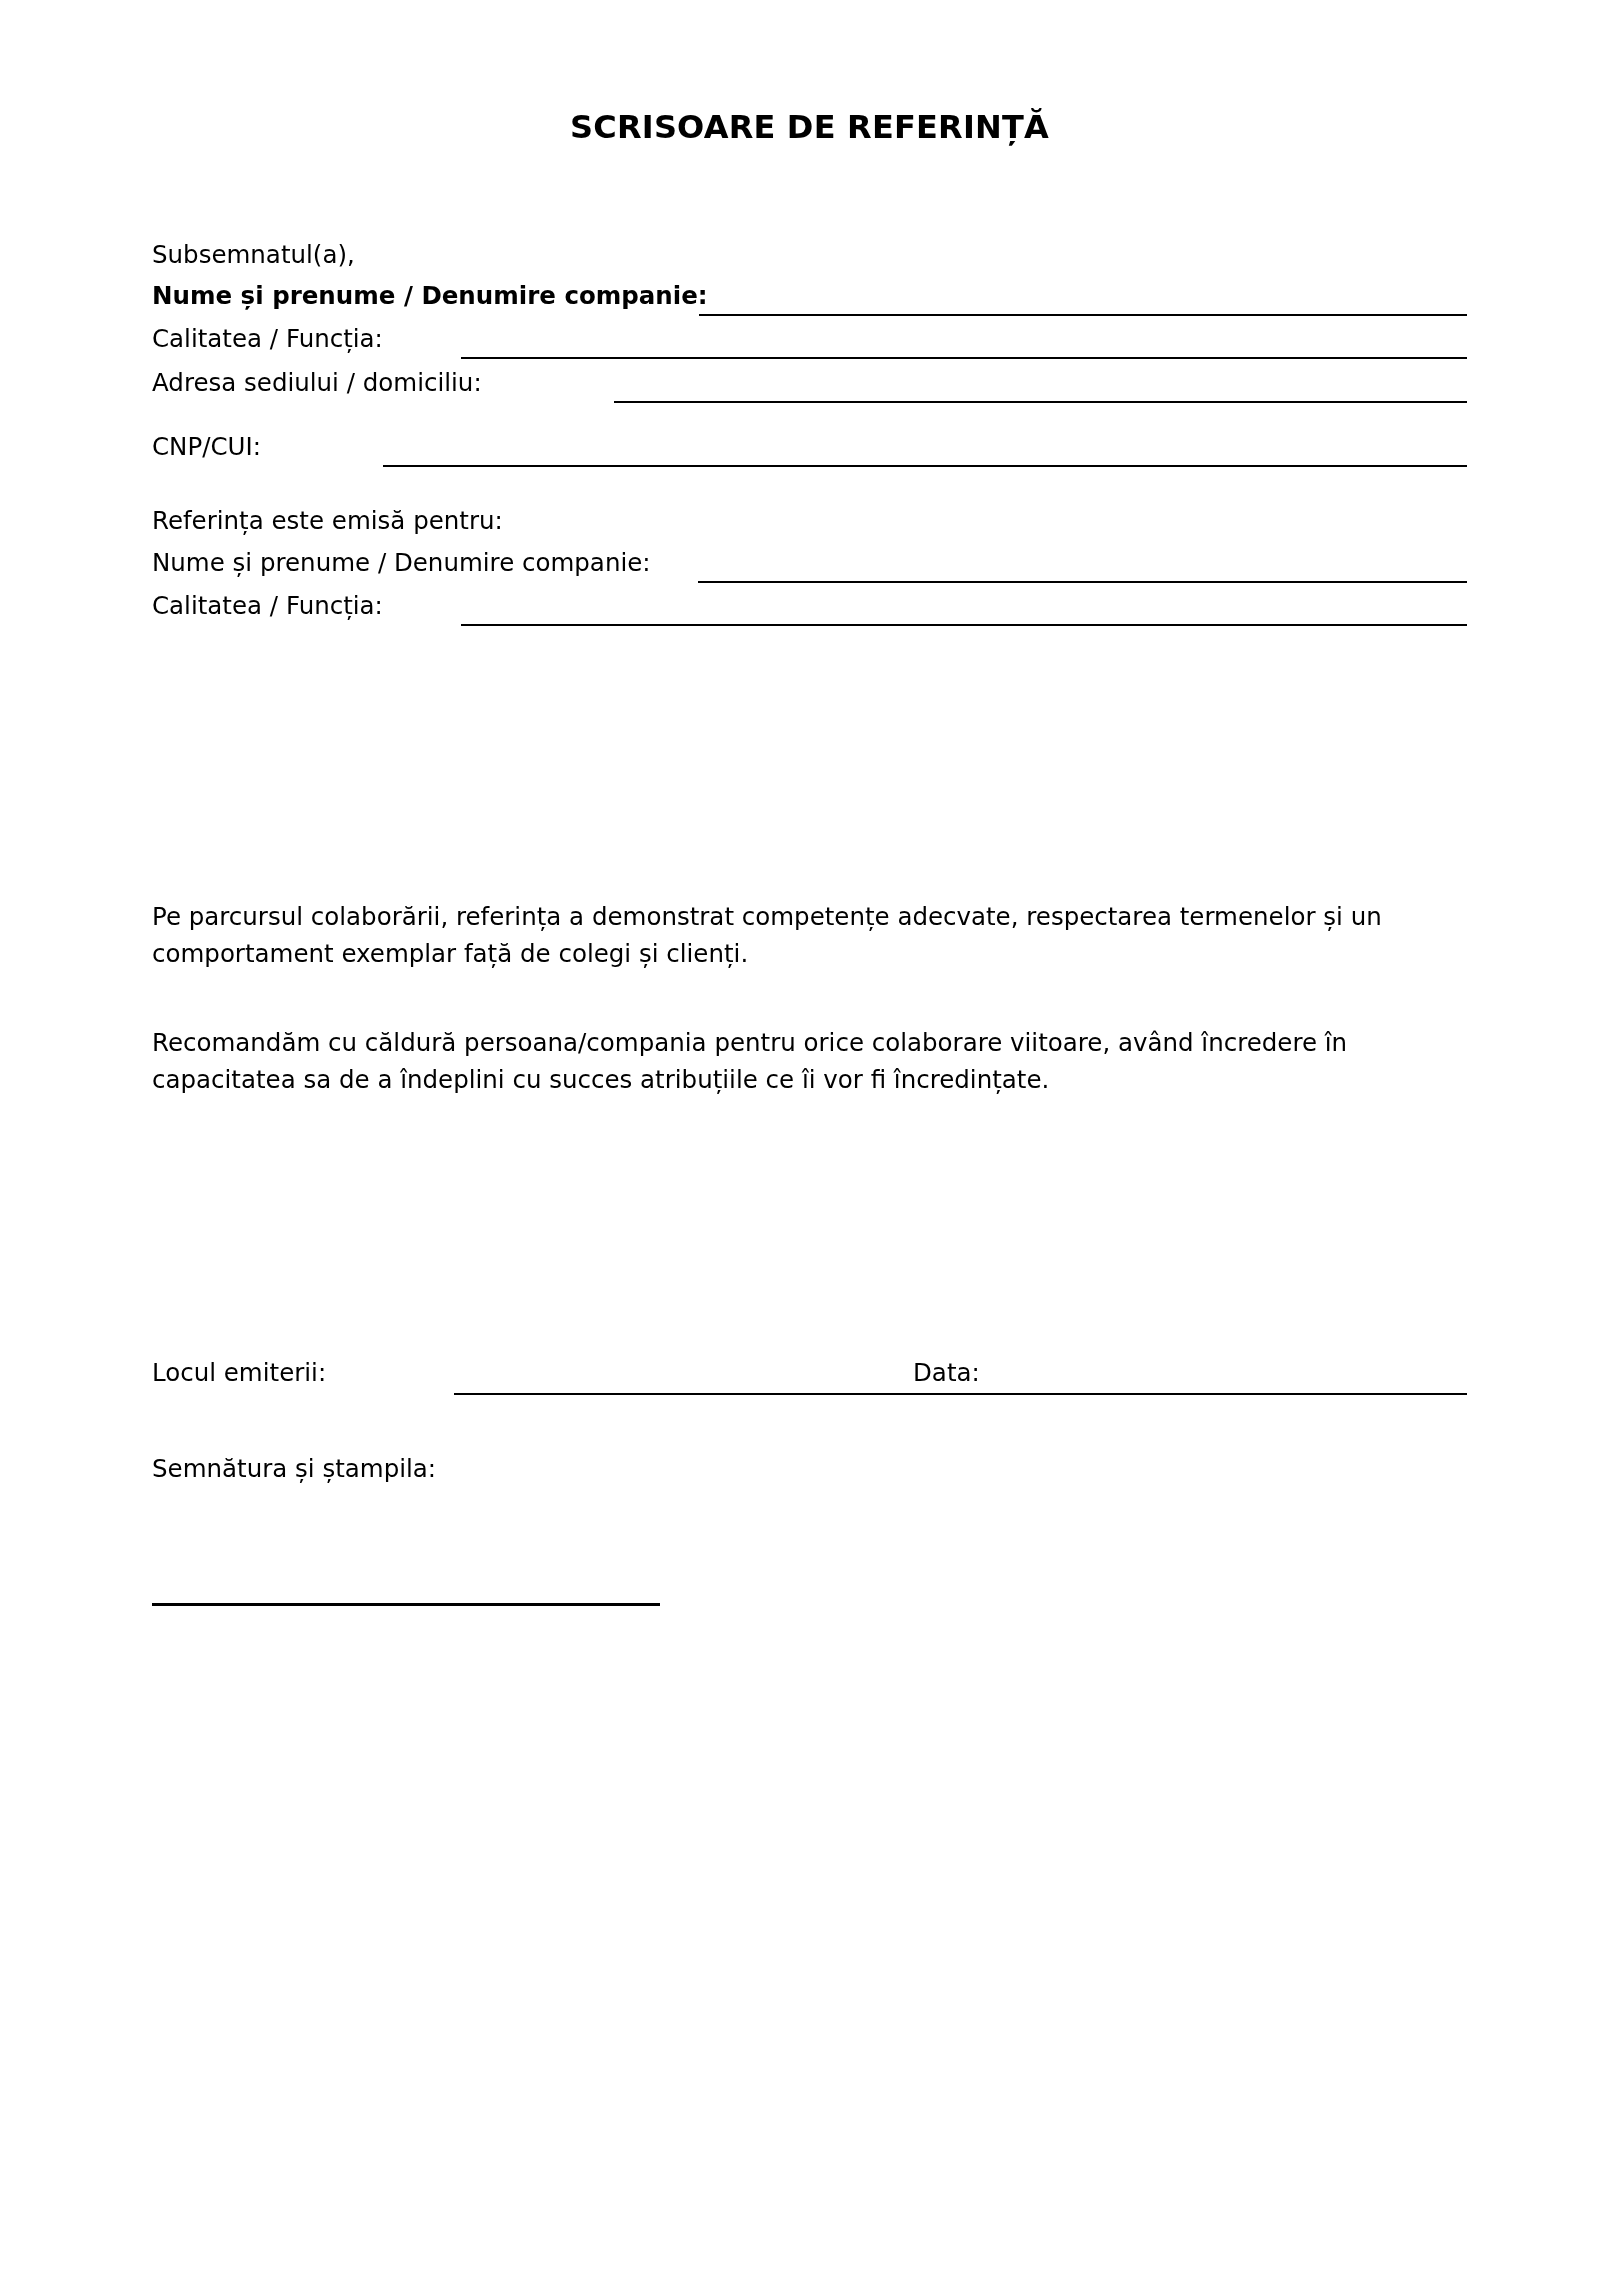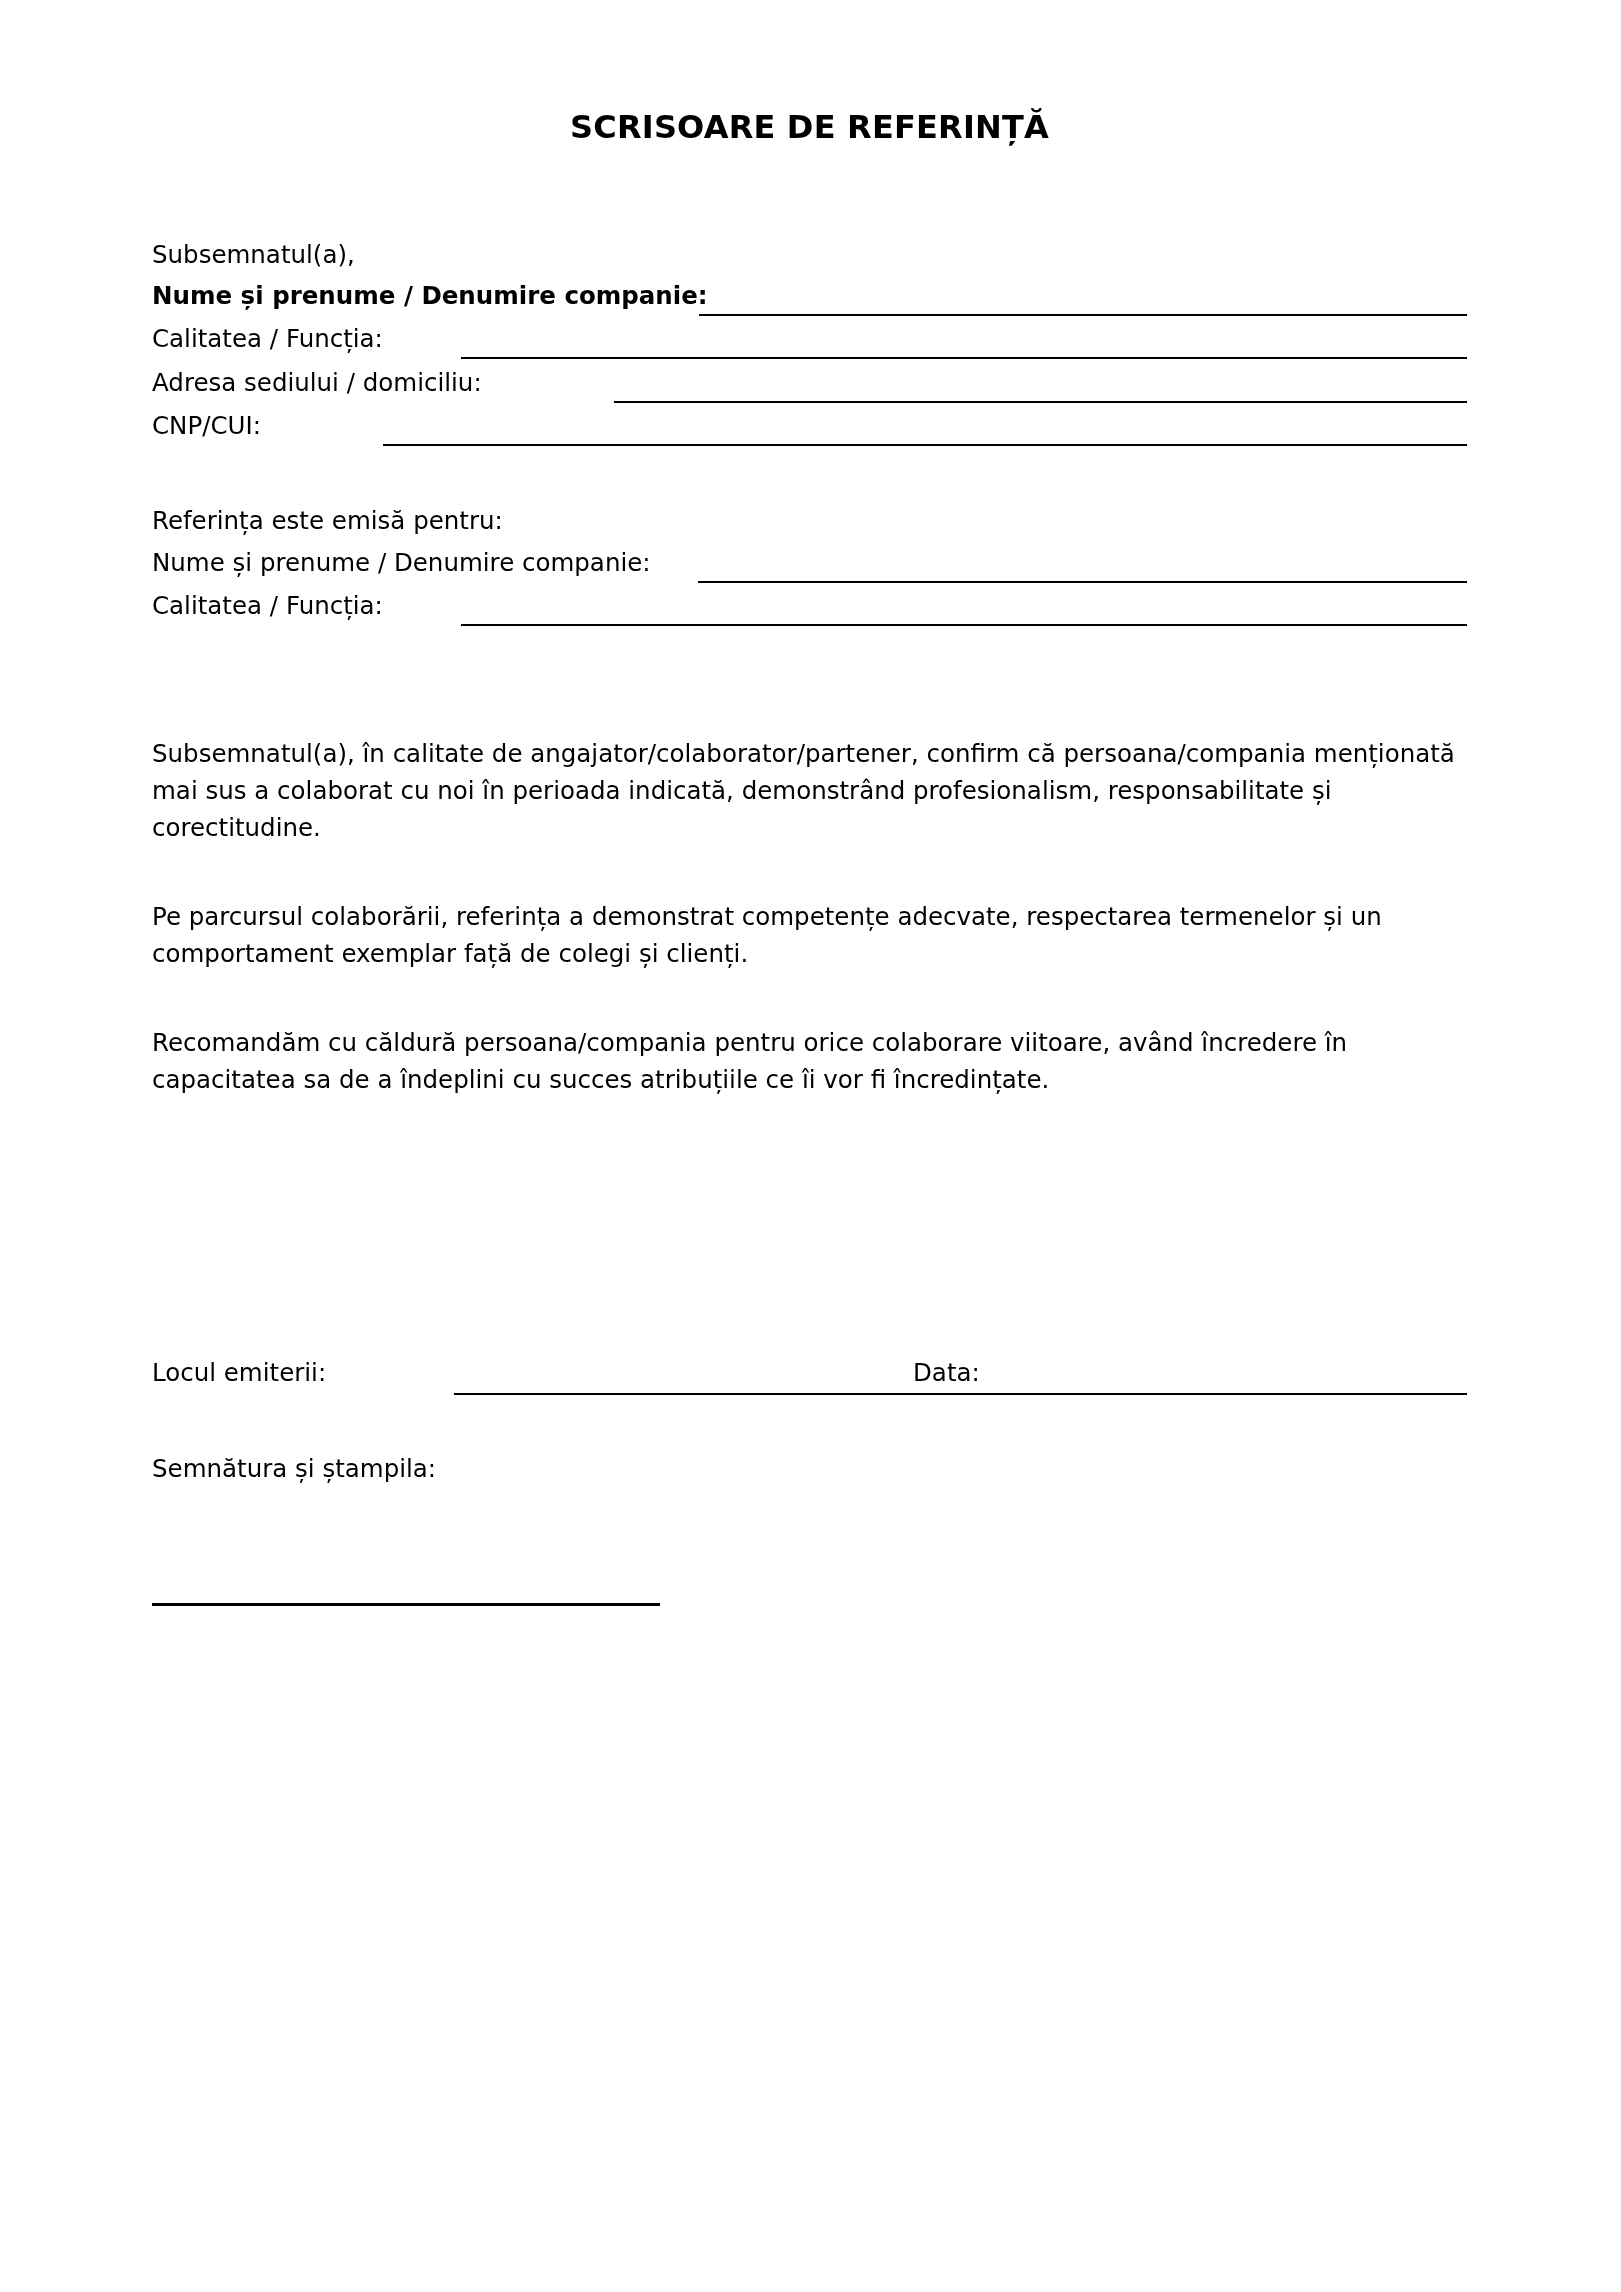--- a/index.html
+++ b/index.html
@@ -138,7 +138,7 @@
       <span class="field-rule" style="width:853px;"></span>
     </div>
 
-    <div class="field-row" style="top:409px;">
+    <div class="field-row" style="top:430px;">
       <span class="field-label">CNP/CUI:</span>
       <span class="field-rule" style="width:1084px;"></span>
     </div>

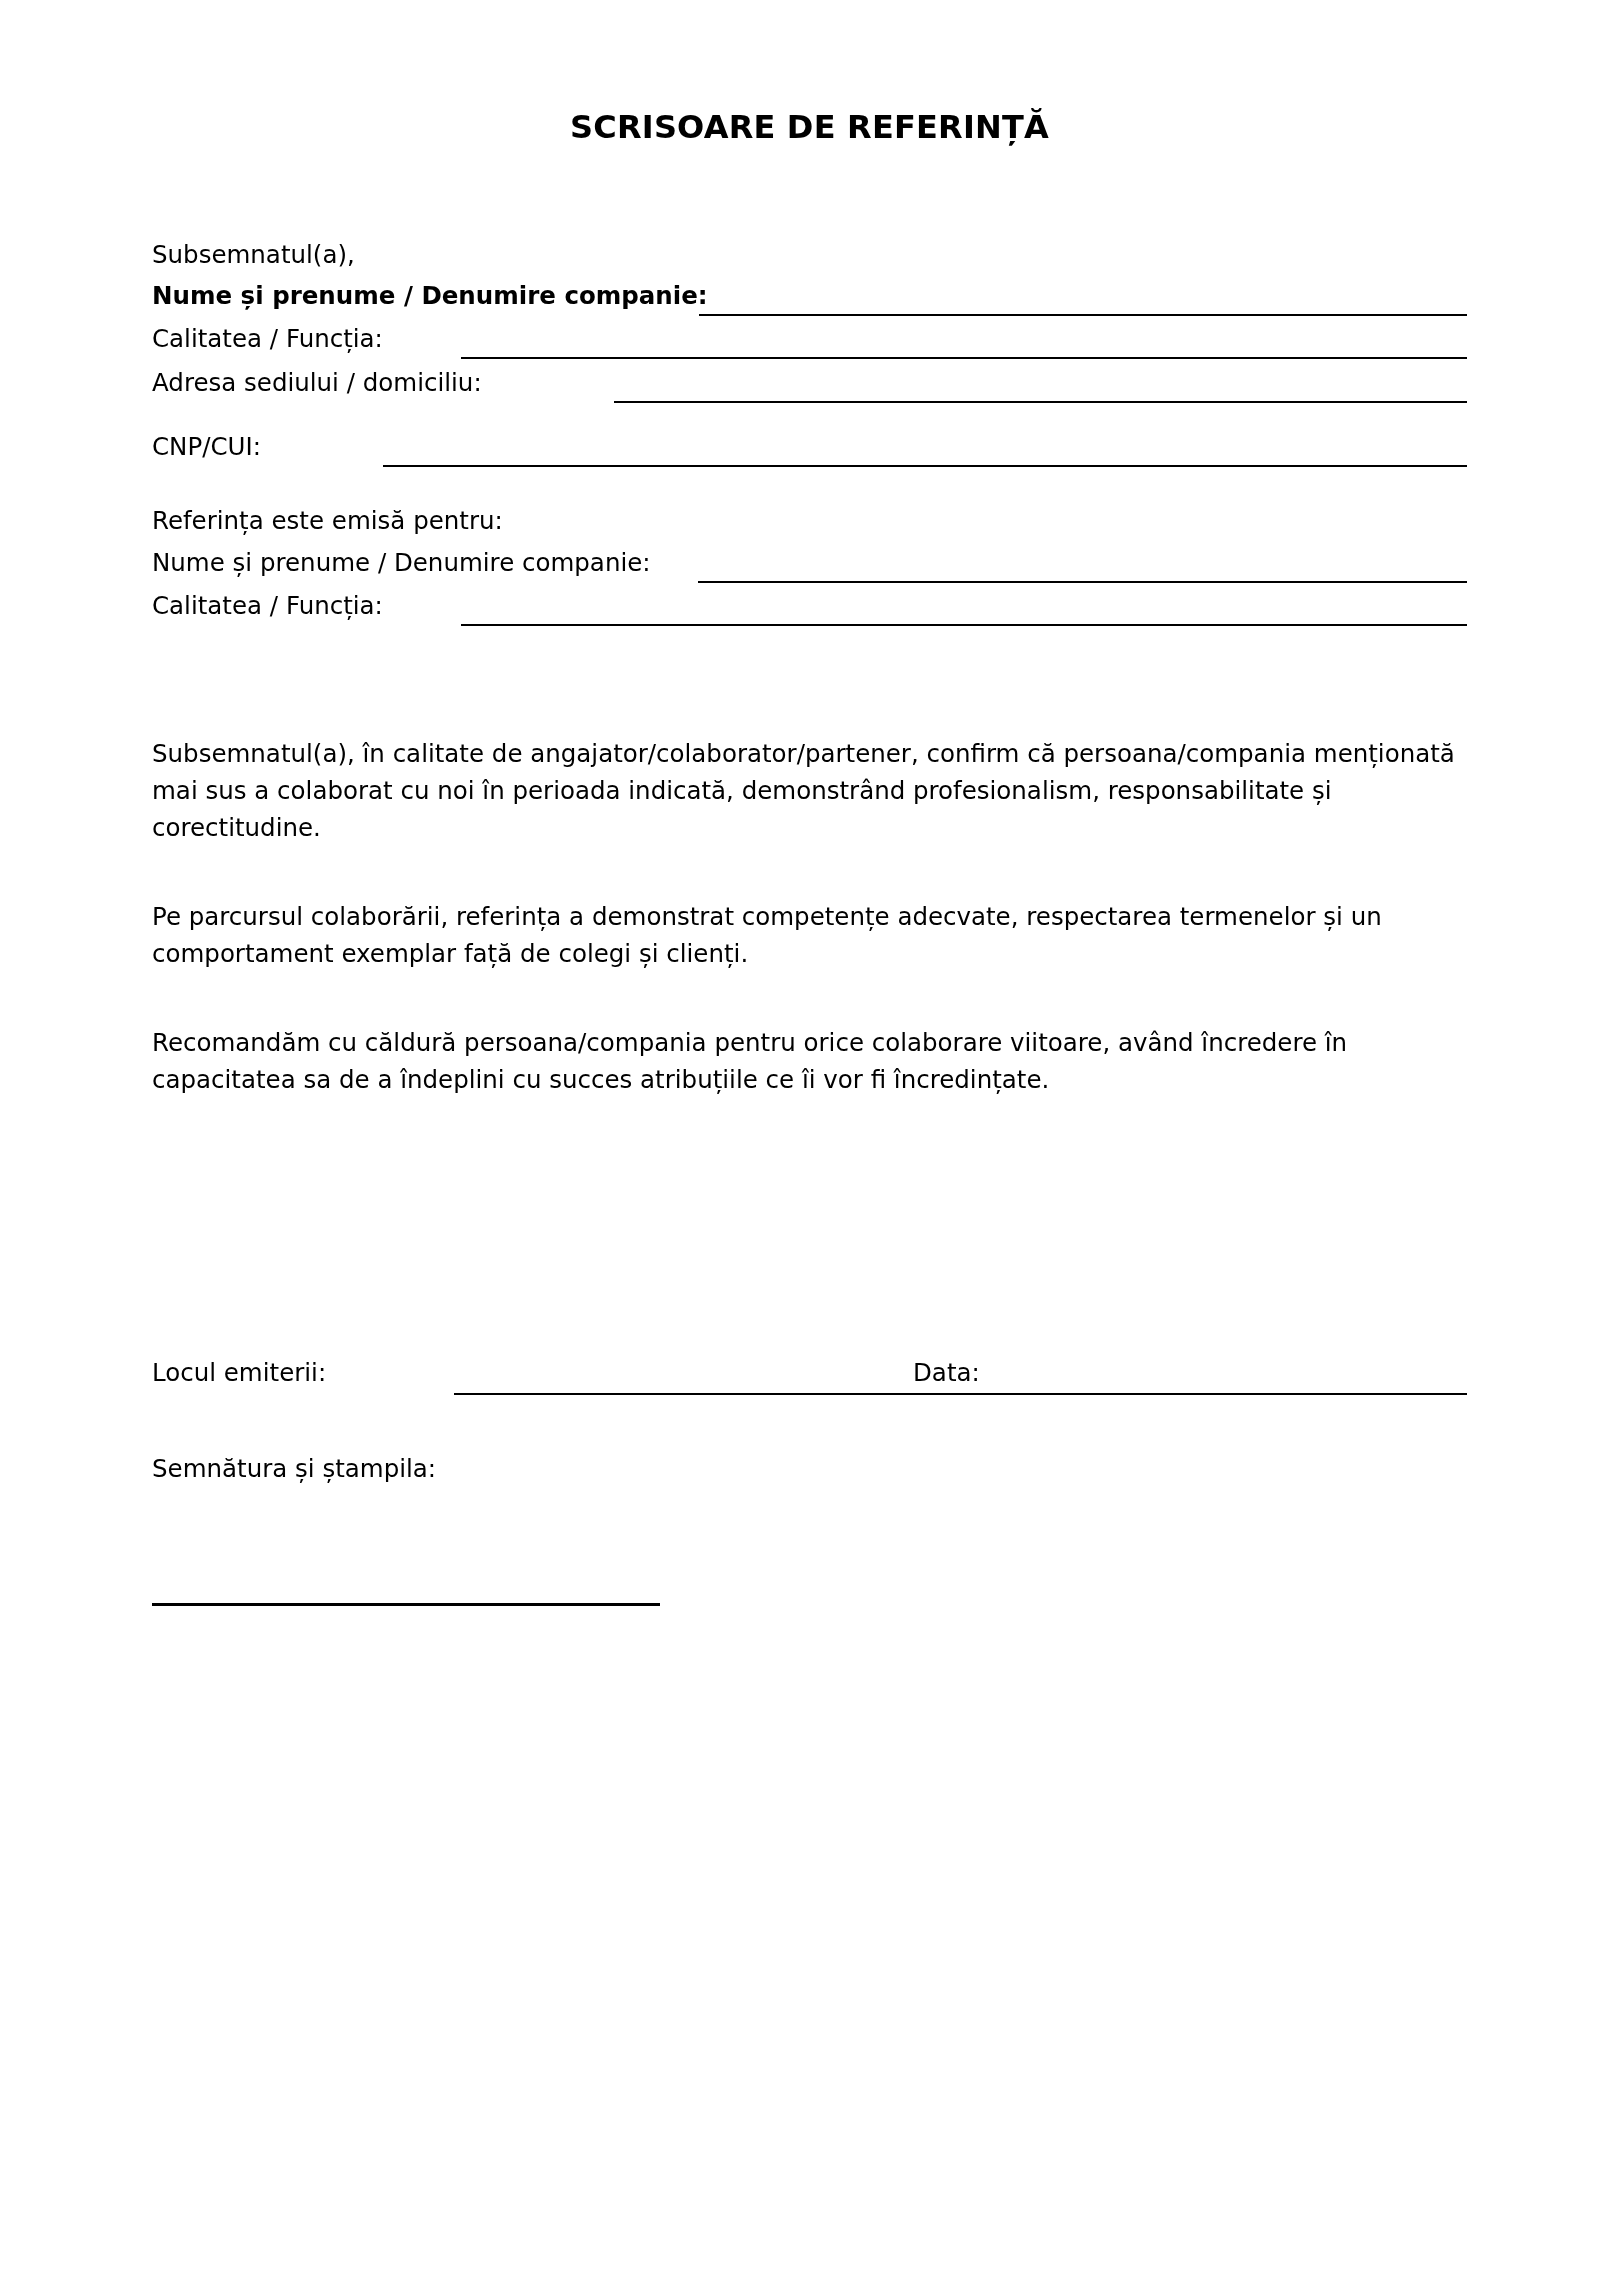--- a/index.html
+++ b/index.html
@@ -156,7 +156,6 @@
     </div>
 
 
-    <div class="para" style="top:735px;">Subsemnatul(a), în calitate de angajator/colaborator/partener, confirm că persoana/compania menționată mai sus a colaborat cu noi în perioada indicată, demonstrând profesionalism, responsabilitate și corectitudine.</div>
 
     <div class="para" style="top:898px;">Pe parcursul colaborării, referința a demonstrat competențe adecvate, respectarea termenelor și un comportament exemplar față de colegi și clienți.</div>
 

